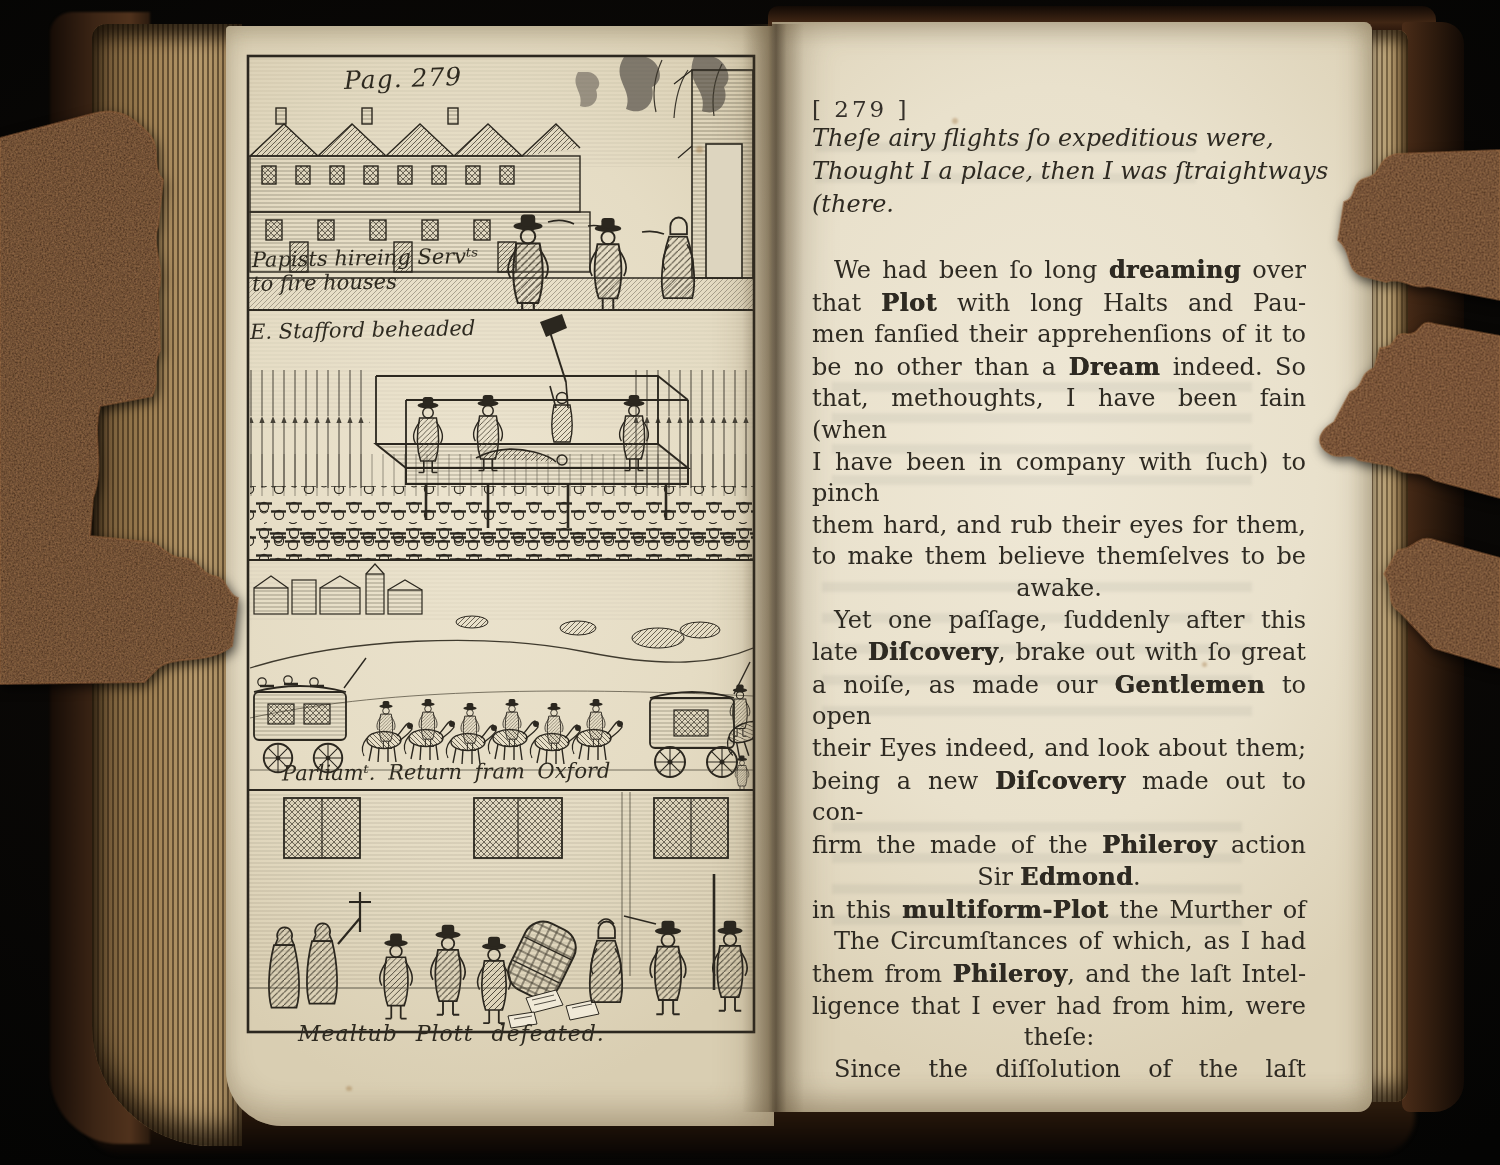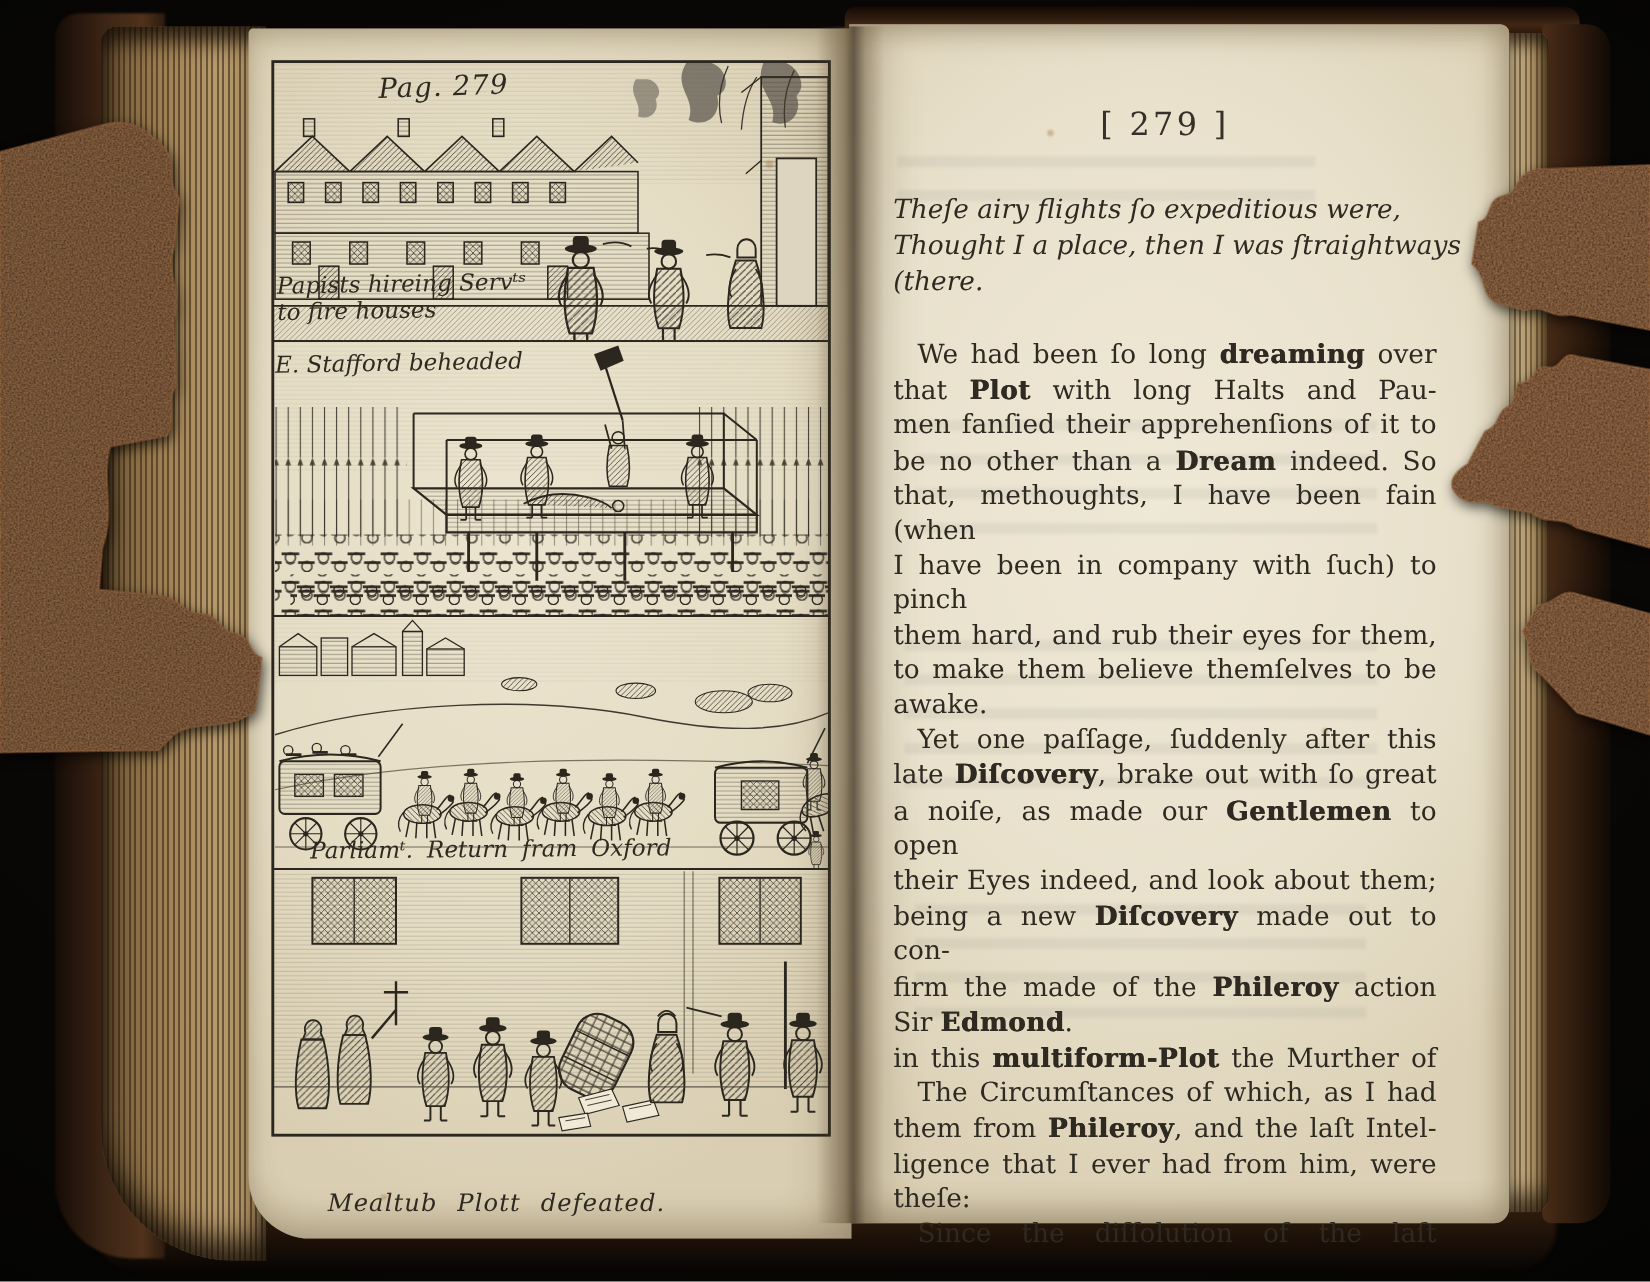--- a/index.html
+++ b/index.html
@@ -66,7 +66,7 @@
 
   
   .rp-content{position:absolute;left:40px;right:66px;top:74px;color:#2e2a22;}
-  .page-header{text-align:center;font-size:29px;letter-spacing:3px;color:#35302a;}
+  .page-header{text-align:left;font-size:23px;letter-spacing:3px;color:#35302a;}
   .verse{margin-top:44px;font-style:italic;font-size:24px;line-height:33px;}
   .verse .vline{white-space:nowrap;}
   .verse .v-right{text-align:left;padding-right:6px;font-style:italic;}

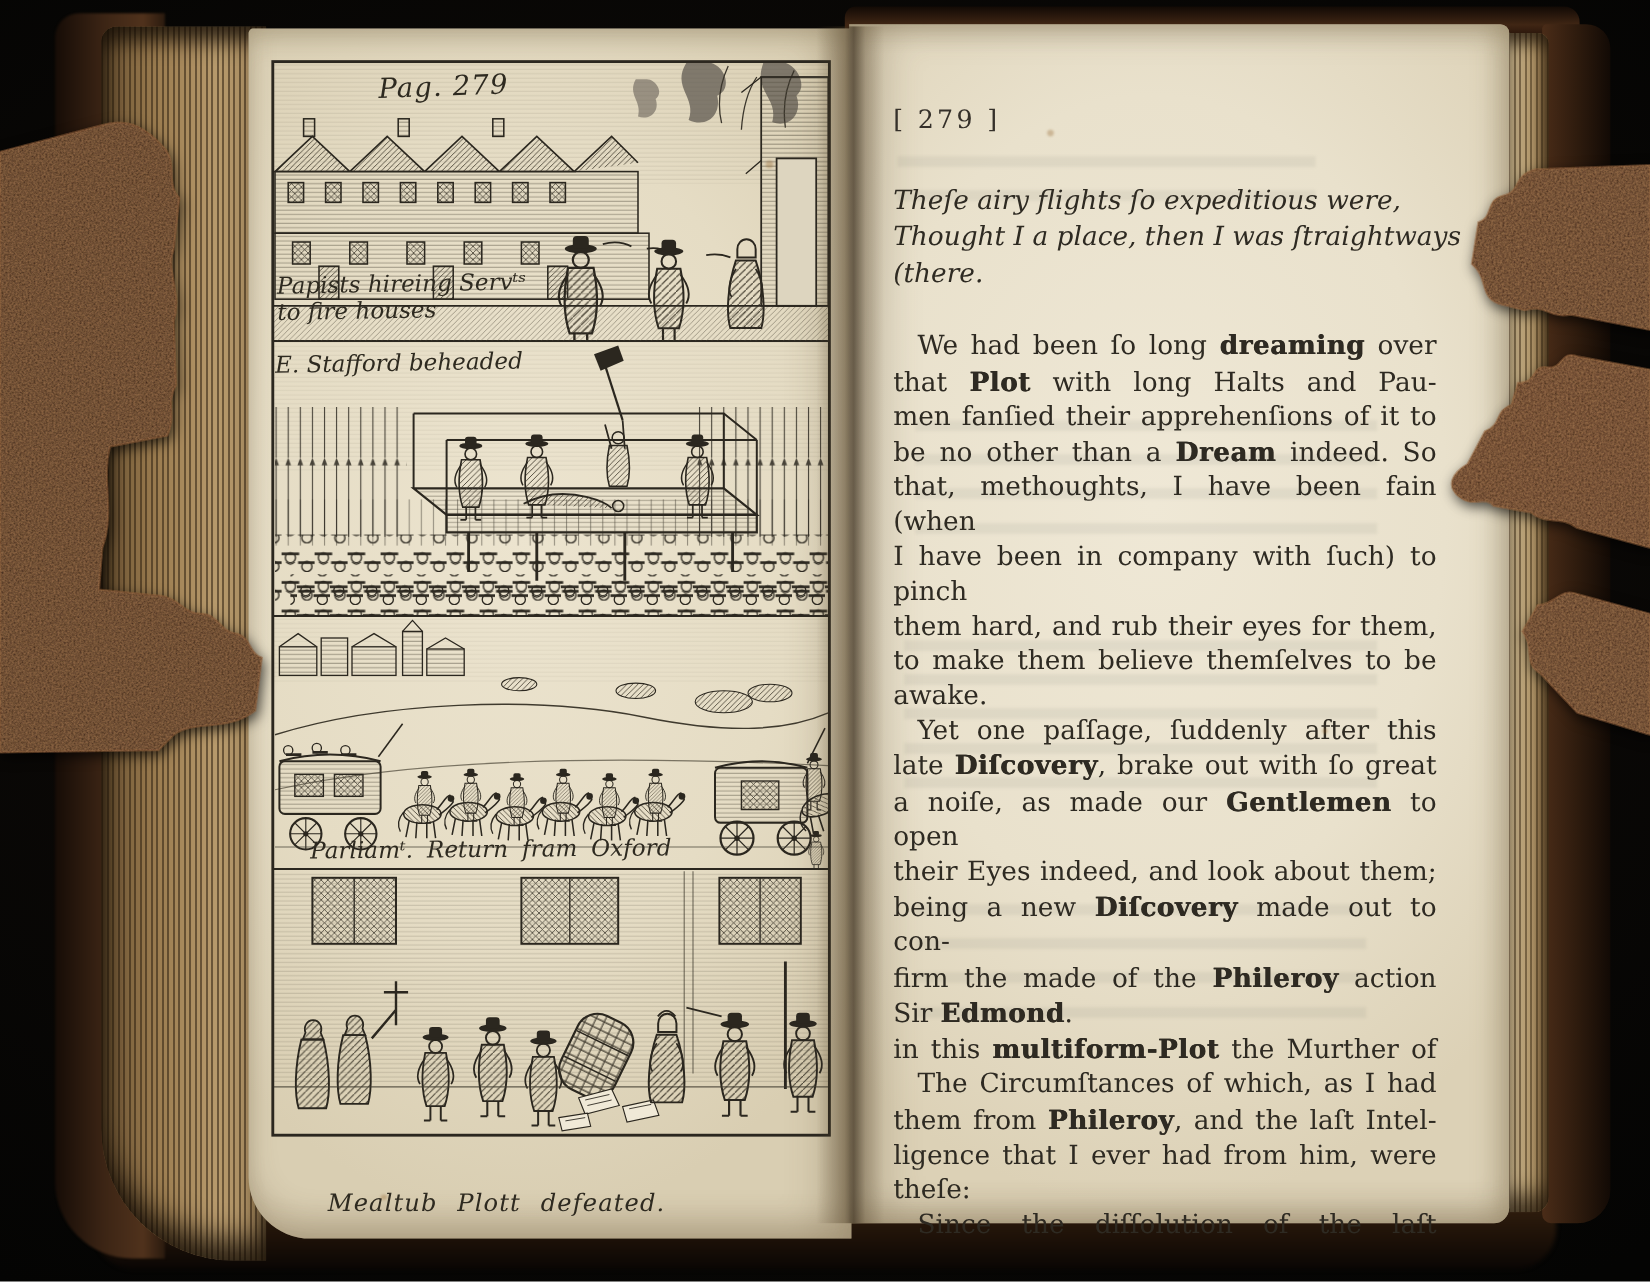--- a/index.html
+++ b/index.html
@@ -67,7 +67,7 @@
   
   .rp-content{position:absolute;left:40px;right:66px;top:74px;color:#2e2a22;}
   .page-header{text-align:left;font-size:23px;letter-spacing:3px;color:#35302a;}
-  .verse{margin-top:44px;font-style:italic;font-size:24px;line-height:33px;}
+  .verse{font-style:italic;font-size:24px;line-height:33px;}
   .verse .vline{white-space:nowrap;}
   .verse .v-right{text-align:left;padding-right:6px;font-style:italic;}
   .body-text{margin-top:33px;font-size:24px;line-height:31.6px;word-spacing:-.5px;}

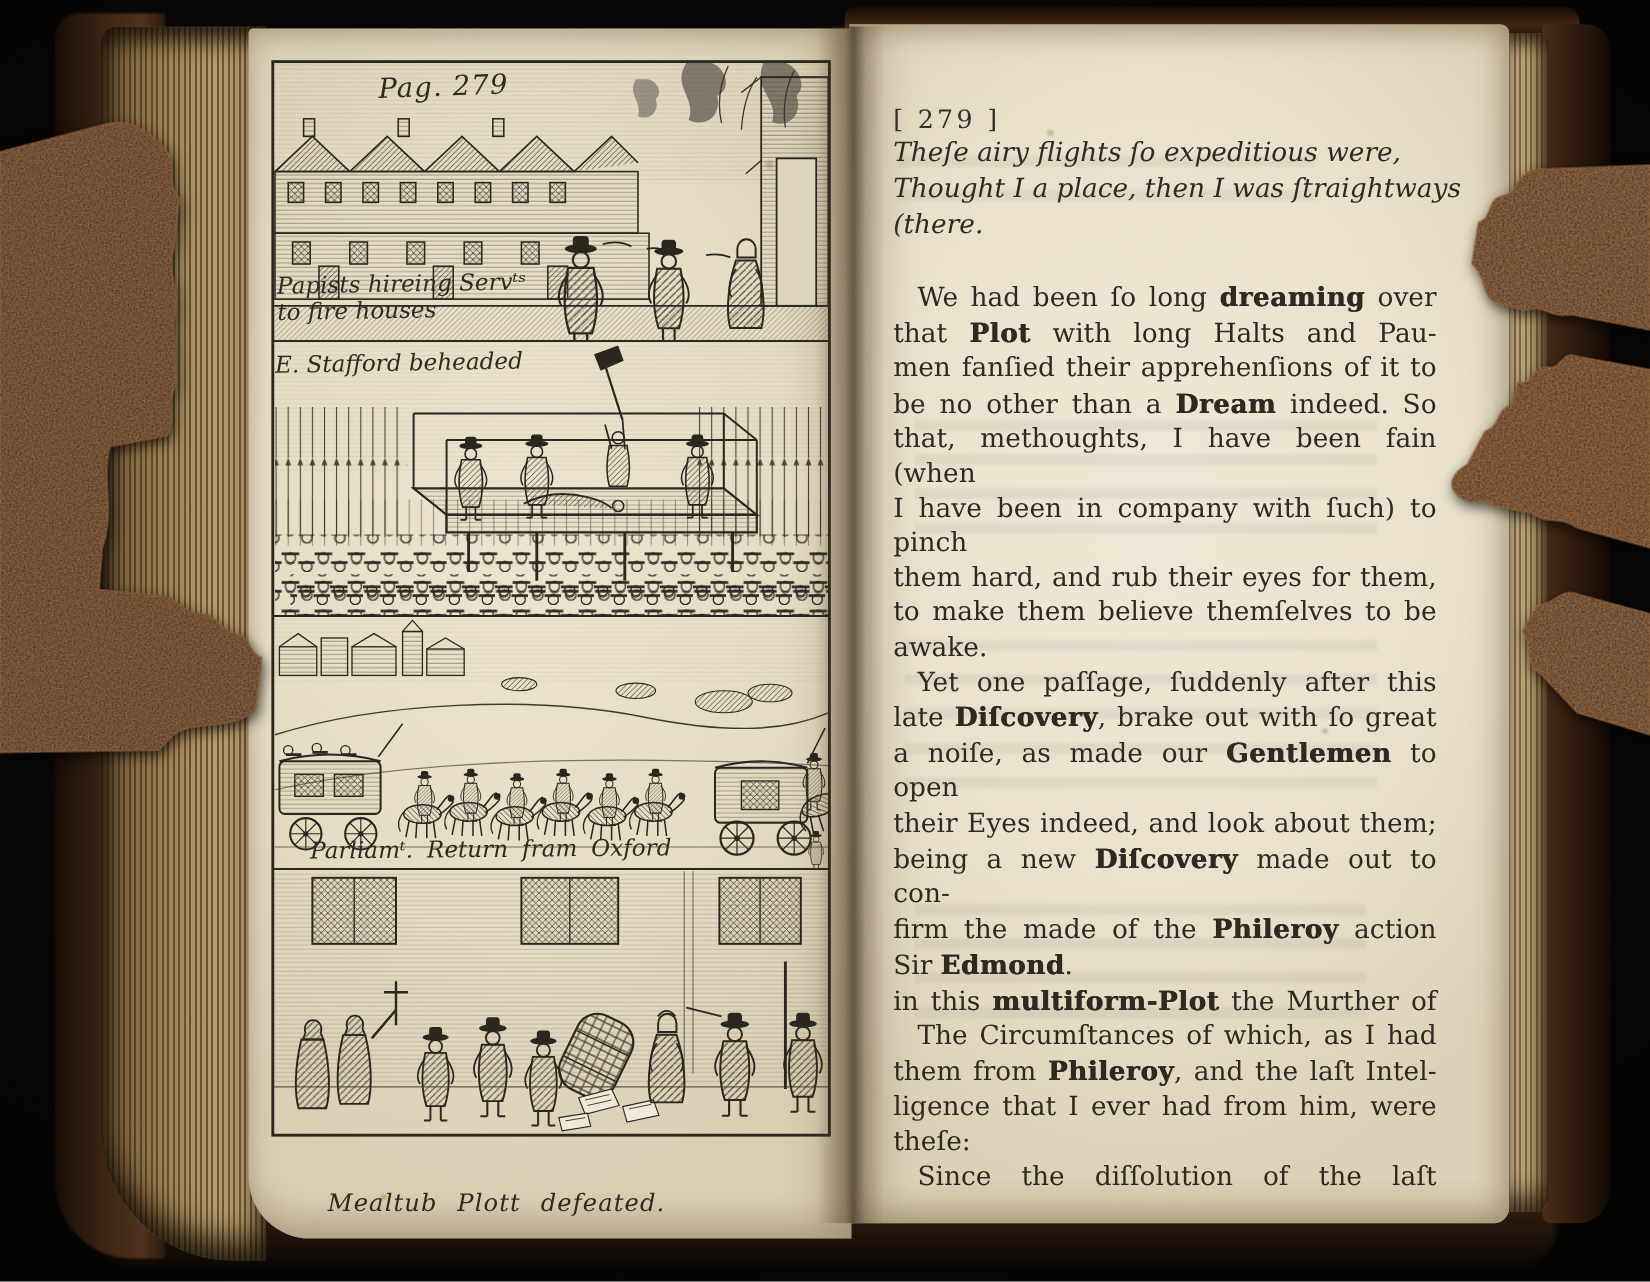--- a/index.html
+++ b/index.html
@@ -71,7 +71,7 @@
   .verse .vline{white-space:nowrap;}
   .verse .v-right{text-align:left;padding-right:6px;font-style:italic;}
   .body-text{margin-top:33px;font-size:24px;line-height:31.6px;word-spacing:-.5px;}
-  .tline{min-height:31.6px;white-space:nowrap;}
+  .tline{min-height:31.6px;white-space:nowrap;text-align:center;}
   .tline.j{text-align:justify;text-align-last:justify;white-space:normal;}
   .tline.ind{text-indent:22px;}
   .f-r{}

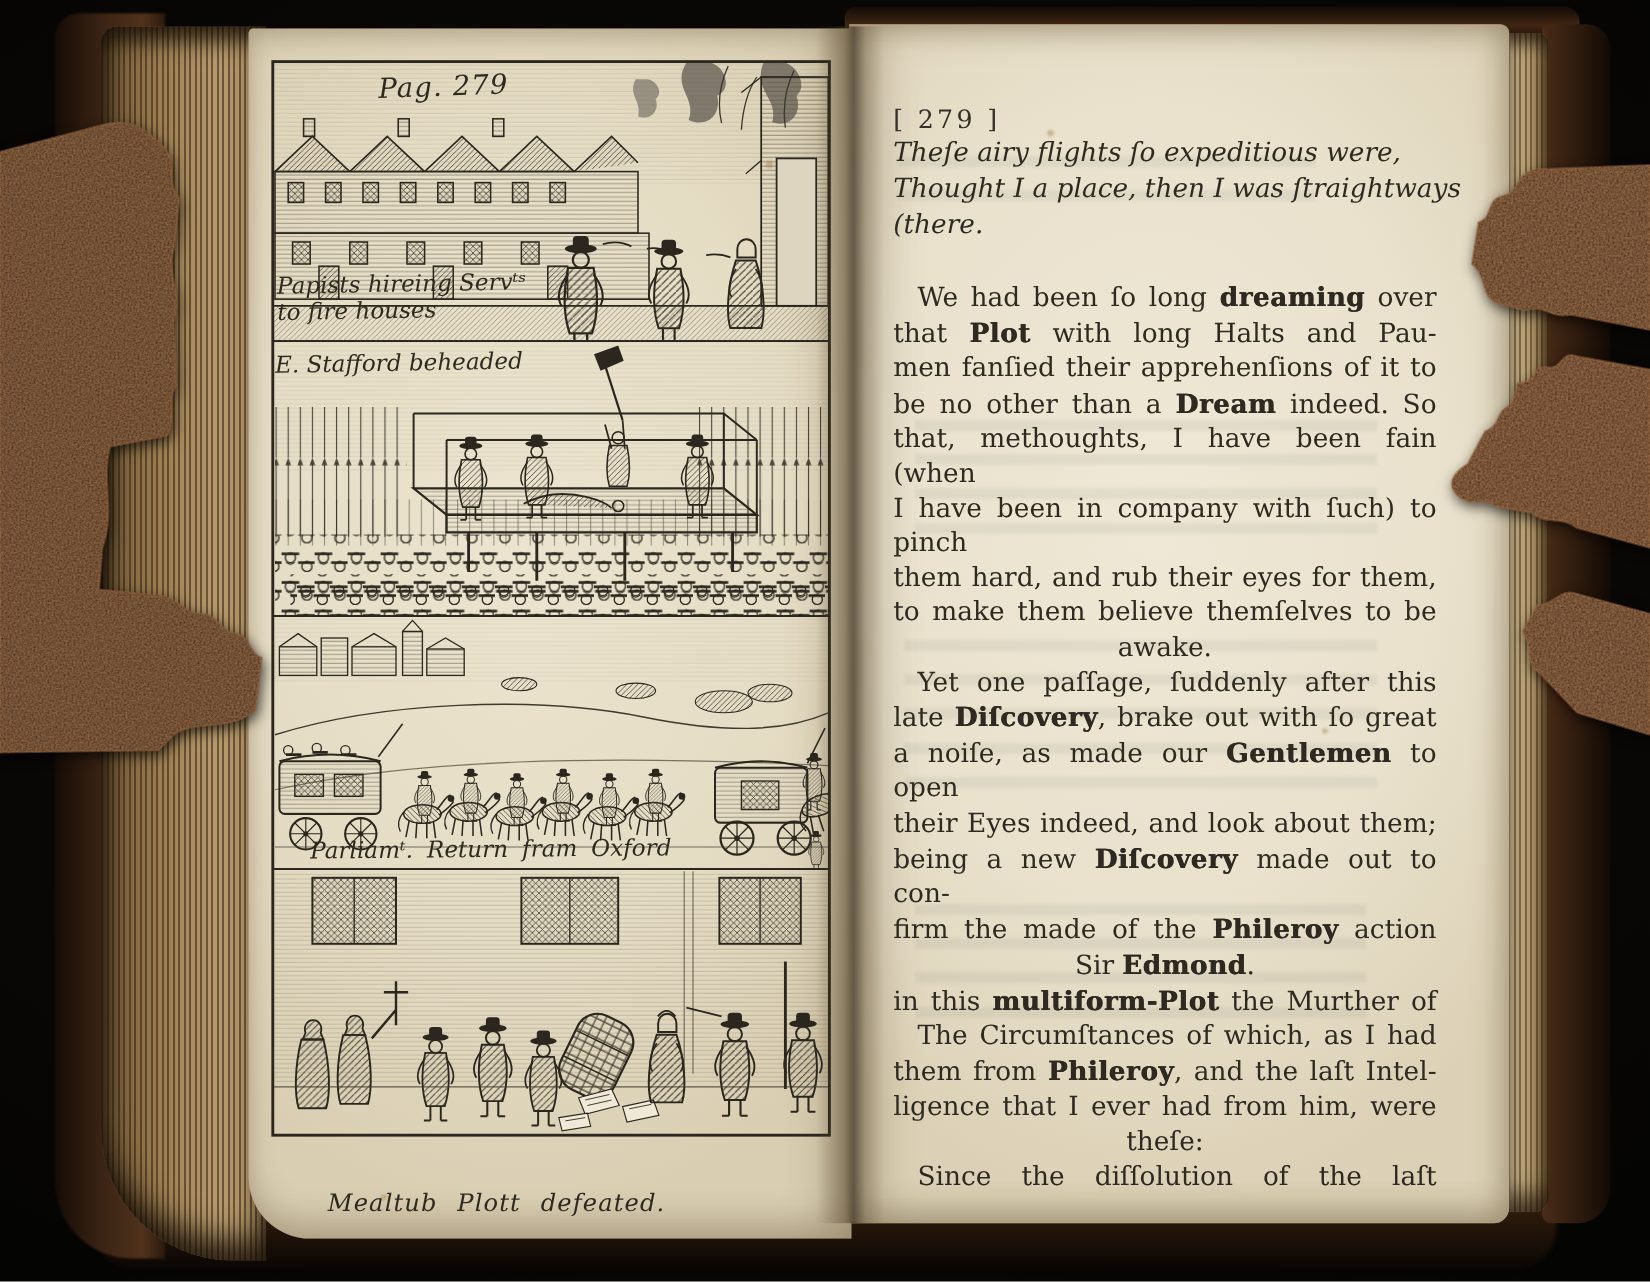--- a/index.html
+++ b/index.html
@@ -62,7 +62,7 @@
   .cap-1{left:26px;top:220px;font-size:21px;line-height:24px;transform:rotate(-1deg);}
   .cap-2{left:24px;top:292px;font-size:21px;transform:rotate(-1deg);}
   .cap-3{left:56px;top:734px;font-size:21px;word-spacing:6px;transform:rotate(-.5deg);}
-  .cap-4{left:72px;top:1056px;font-size:22px;word-spacing:10px;letter-spacing:1px;}
+  .cap-4{left:72px;top:995px;font-size:22px;word-spacing:10px;letter-spacing:1px;}
 
   
   .rp-content{position:absolute;left:40px;right:66px;top:74px;color:#2e2a22;}

